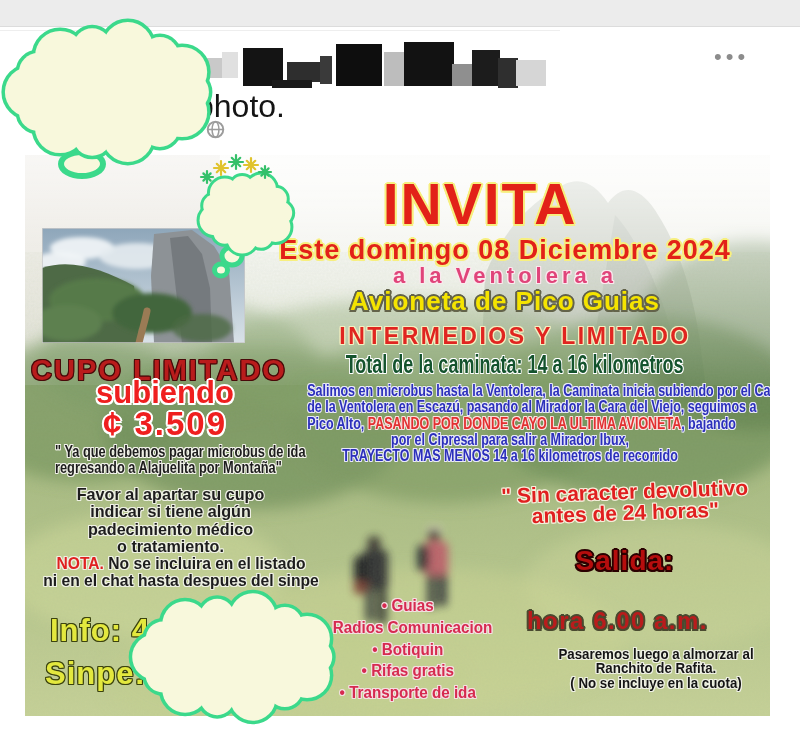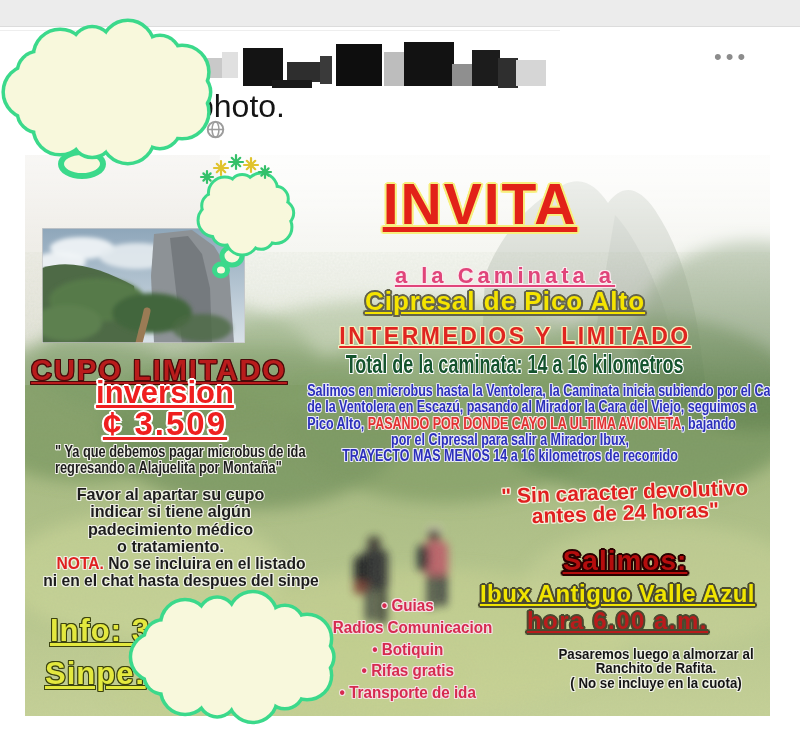--- a/index.html
+++ b/index.html
@@ -18,7 +18,7 @@
   
   .flyer{left:25px;top:155px;width:745px;height:561px;overflow:hidden;background:#b9c795;}
   .flyer .t{position:absolute;font-weight:bold;text-align:center;line-height:1.02;}
-  .nowrap{white-space:nowrap;text-decoration:underline;}
+  .nowrap{white-space:nowrap;}
   .outl1{text-shadow:1px 0 0 var(--oc),-1px 0 0 var(--oc),0 1px 0 var(--oc),0 -1px 0 var(--oc),
          1px 1px 0 var(--oc),-1px 1px 0 var(--oc),1px -1px 0 var(--oc),-1px -1px 0 var(--oc);}
   .outl2{text-shadow:2px 0 0 var(--oc),-2px 0 0 var(--oc),0 2px 0 var(--oc),0 -2px 0 var(--oc),

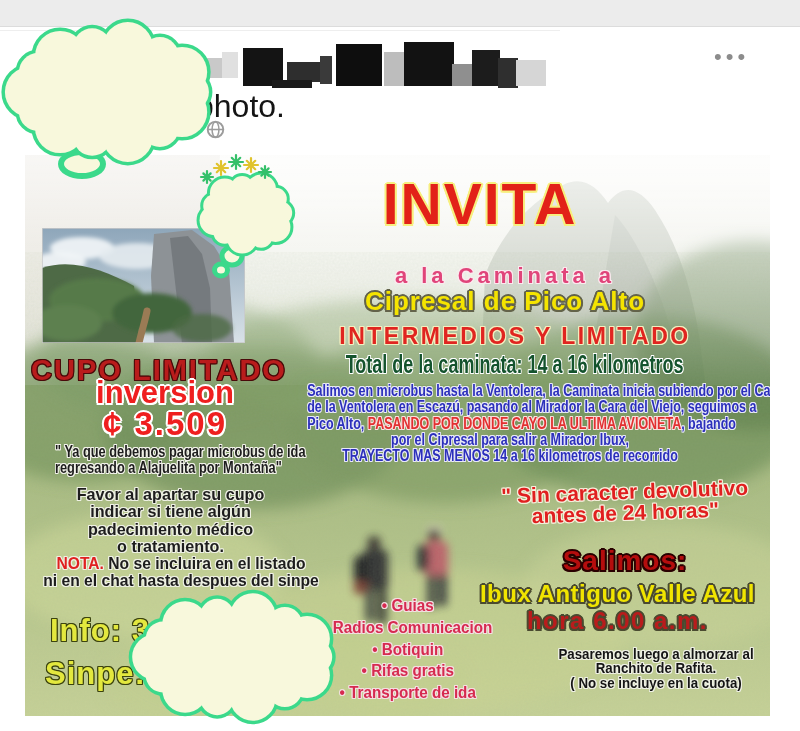--- a/index.html
+++ b/index.html
@@ -194,6 +194,7 @@
     </svg>
 
     <div class="t invita outl2 nowrap">INVITA</div>
+    <div class="t dateln outl2 nowrap">Este domingo 08  Diciembre 2024</div>
     <div class="t caminata outl1 nowrap">a la  Caminata a</div>
     <div class="t avioneta outl2 nowrap">Cipresal de  Pico Alto</div>
     <div class="t level outl1 nowrap">INTERMEDIOS Y LIMITADO</div>

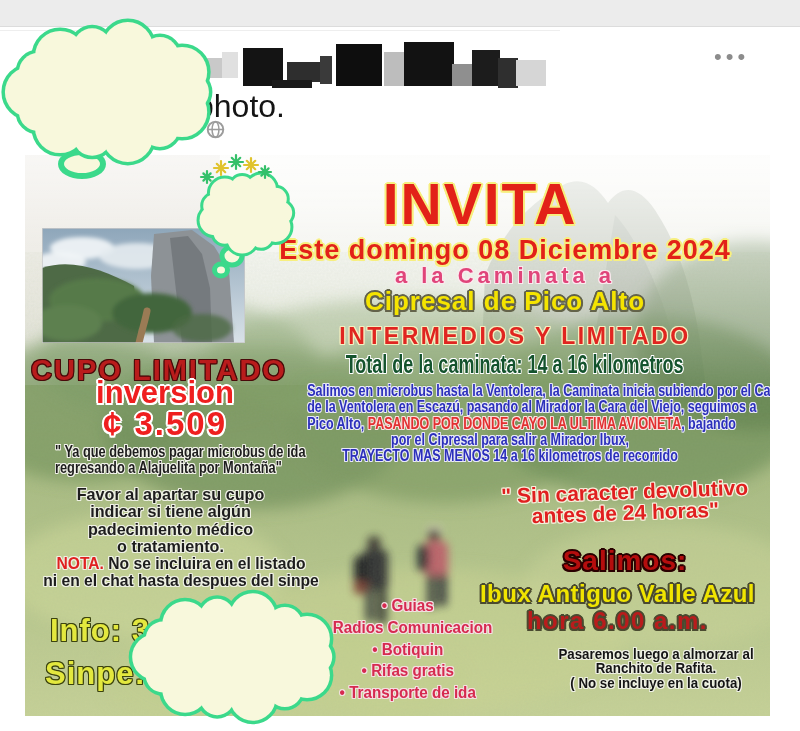--- a/index.html
+++ b/index.html
@@ -195,7 +195,7 @@
 
     <div class="t invita outl2 nowrap">INVITA</div>
     <div class="t dateln outl2 nowrap">Este domingo 08  Diciembre 2024</div>
-    <div class="t caminata outl1 nowrap">a la  Caminata a</div>
+    <div class="t caminata outl1 nowrap">a la  Ventolera a</div>
     <div class="t avioneta outl2 nowrap">Cipresal de  Pico Alto</div>
     <div class="t level outl1 nowrap">INTERMEDIOS Y LIMITADO</div>
     <div class="t totalln outl1"><span>Total de la caminata: 14 a 16 kilometros</span></div>

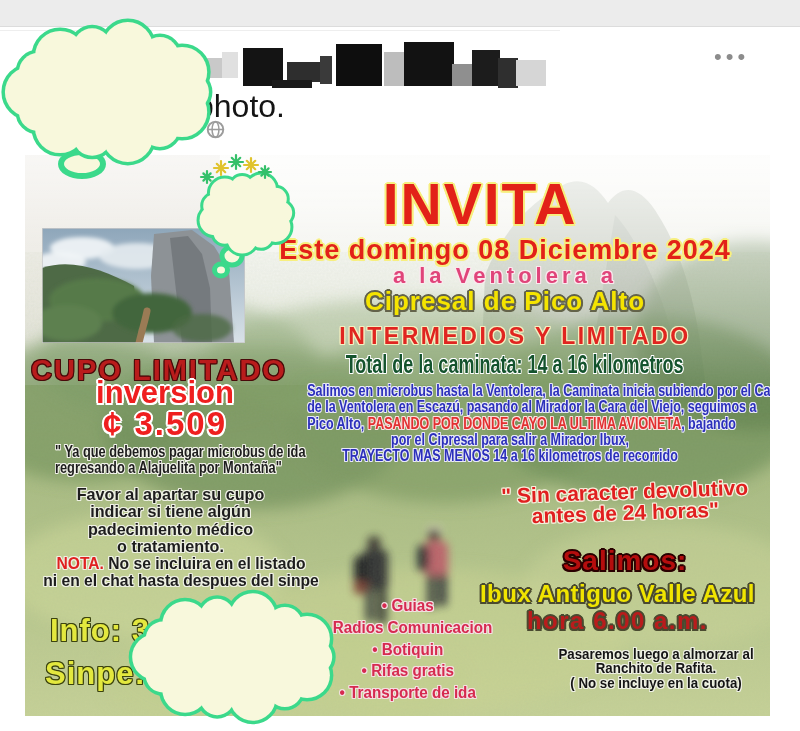--- a/index.html
+++ b/index.html
@@ -196,7 +196,7 @@
     <div class="t invita outl2 nowrap">INVITA</div>
     <div class="t dateln outl2 nowrap">Este domingo 08  Diciembre 2024</div>
     <div class="t caminata outl1 nowrap">a la  Ventolera a</div>
-    <div class="t avioneta outl2 nowrap">Cipresal de  Pico Alto</div>
+    <div class="t avioneta outl2 nowrap">Avioneta de  Pico Guias</div>
     <div class="t level outl1 nowrap">INTERMEDIOS Y LIMITADO</div>
     <div class="t totalln outl1"><span>Total de la caminata: 14 a 16 kilometros</span></div>
     <div class="t route">

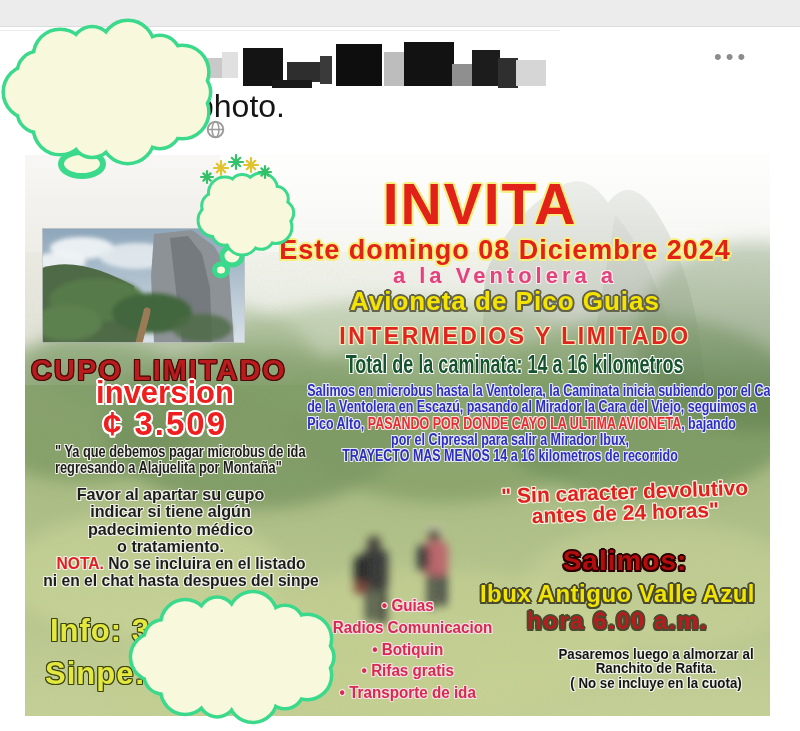--- a/index.html
+++ b/index.html
@@ -208,7 +208,7 @@
       </div>
 
     <div class="t cupo outl1 nowrap">CUPO LIMITADO</div>
-    <div class="t inversion outl2 nowrap">inversion</div>
+    <div class="t inversion outl2 nowrap">subiendo</div>
     <div class="t amount outl2 nowrap">¢ 3.509</div>
     <div class="t footnote outl1">
         <div>" Ya que debemos pagar microbus de ida</div>

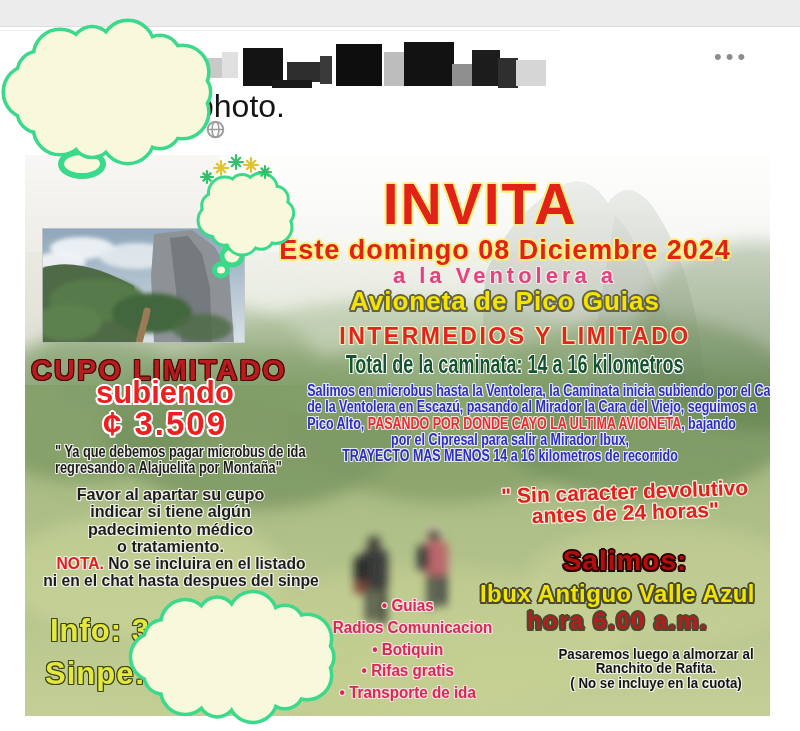--- a/index.html
+++ b/index.html
@@ -239,7 +239,7 @@
       <div>" Sin caracter devolutivo</div>
       <div>antes de 24 horas"</div>
     </div>
-    <div class="t salida outl2 nowrap">Salimos:</div>
+    <div class="t salida outl2 nowrap">Salida:</div>
     <div class="t ibux outl2 nowrap">Ibux Antiguo Valle Azul</div>
     <div class="t hora outl2 nowrap">hora 6.00 a.m.</div>
     <div class="t lunch outl1">

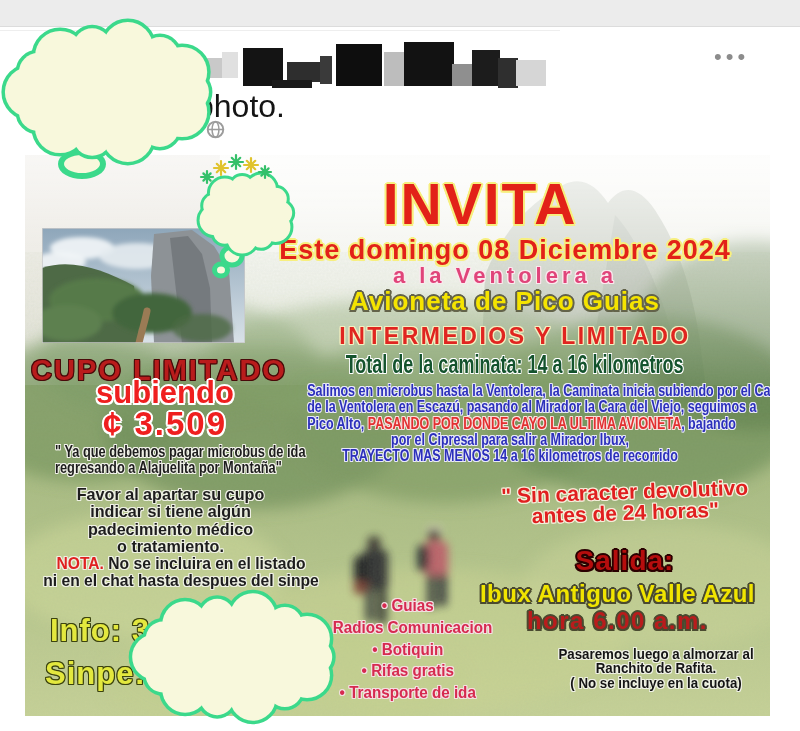--- a/index.html
+++ b/index.html
@@ -240,7 +240,6 @@
       <div>antes de 24 horas"</div>
     </div>
     <div class="t salida outl2 nowrap">Salida:</div>
-    <div class="t ibux outl2 nowrap">Ibux Antiguo Valle Azul</div>
     <div class="t hora outl2 nowrap">hora 6.00 a.m.</div>
     <div class="t lunch outl1">
         <div>Pasaremos luego a almorzar al</div>

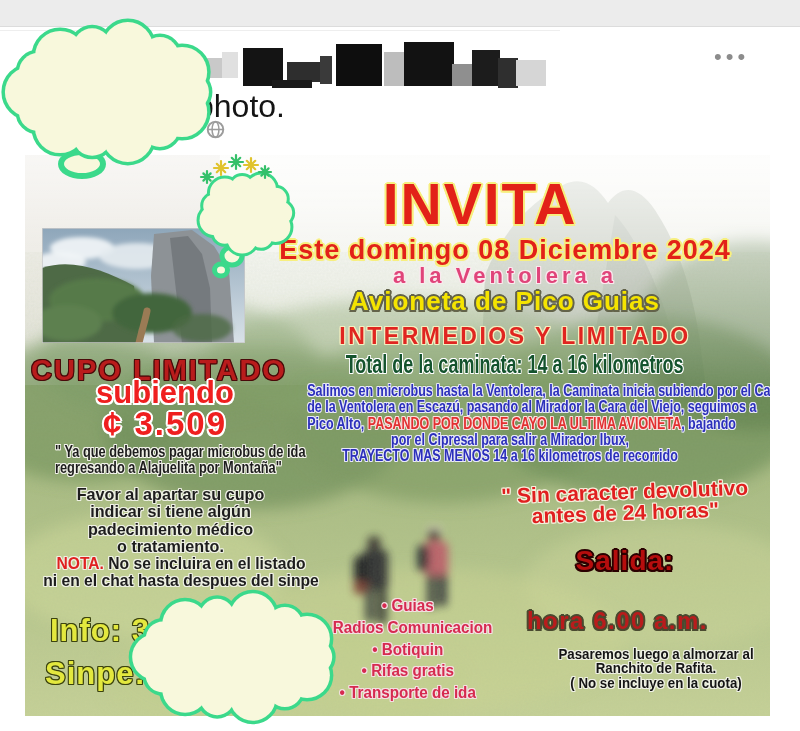--- a/index.html
+++ b/index.html
@@ -224,7 +224,7 @@
       <div><span class="nota-red">NOTA.</span><span> No se incluira en el listado</span></div>
       <div>ni en el chat hasta despues del sinpe</div>
     </div>
-    <div class="t infoln outl1 nowrap">Info: 3</div>
+    <div class="t infoln outl1 nowrap">Info: 4</div>
     <div class="t sinpeln outl1 nowrap">Sinpe:</div>
 
     <div class="t bullets outl1">

